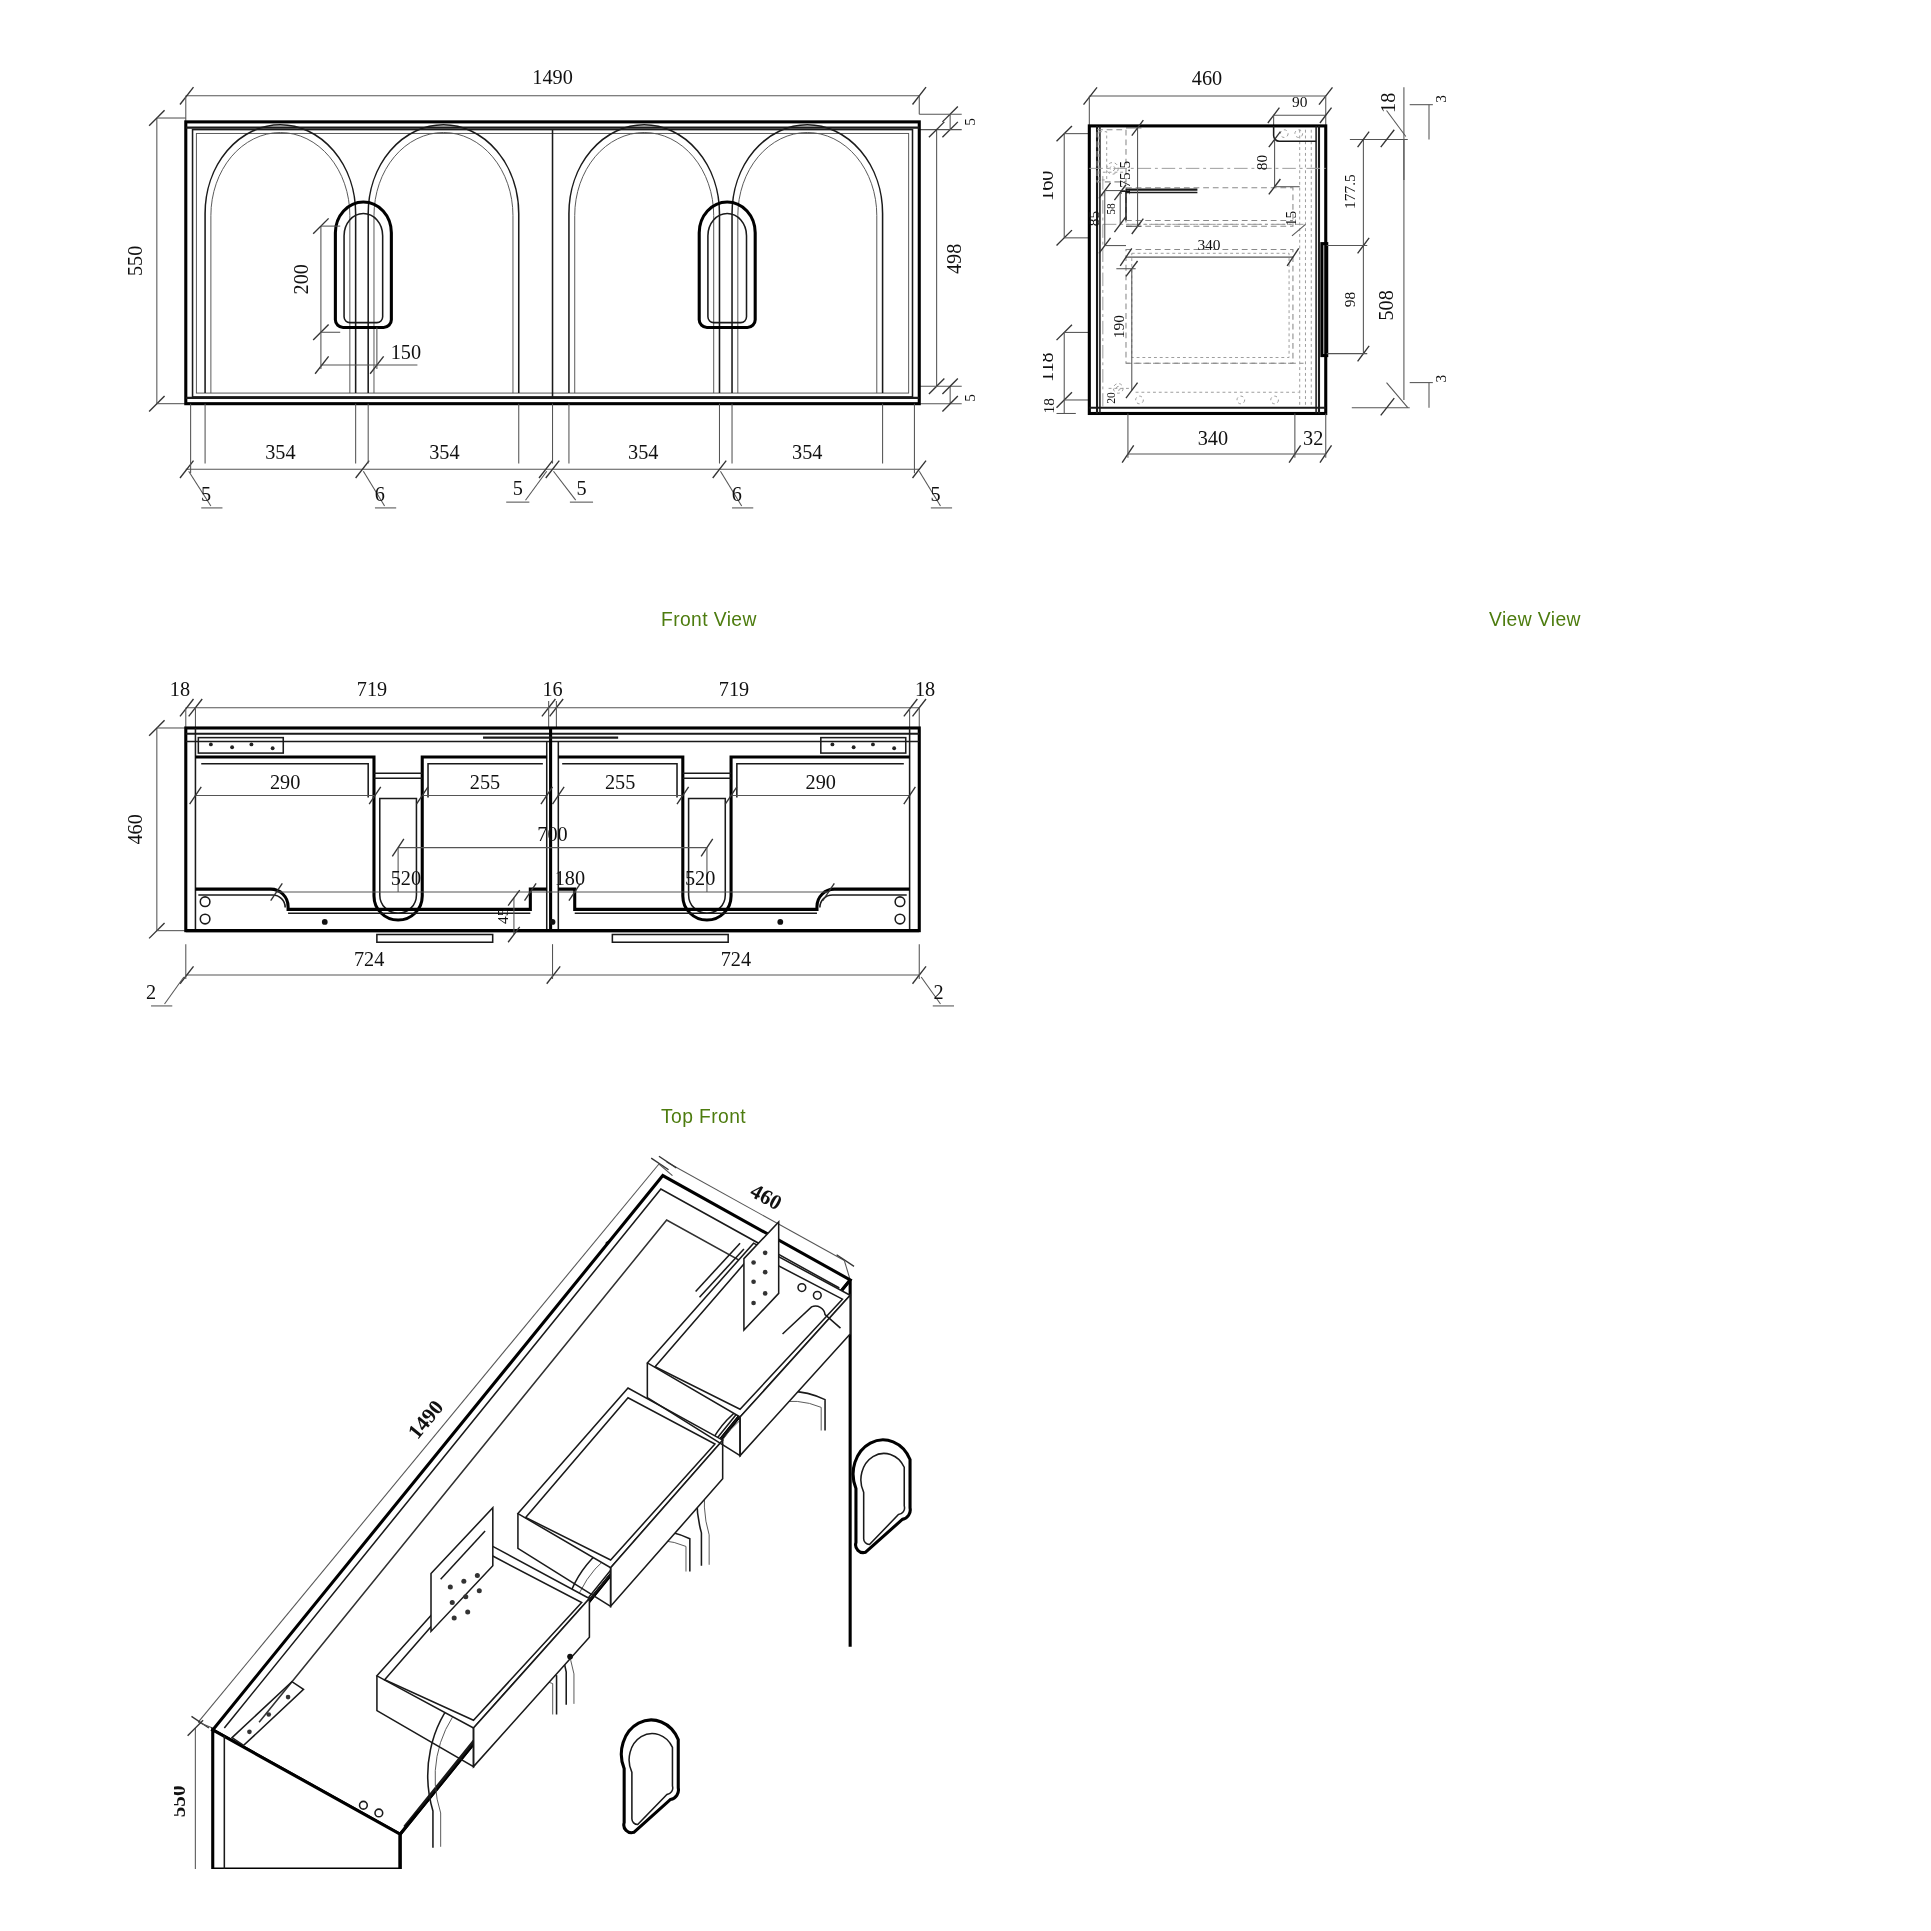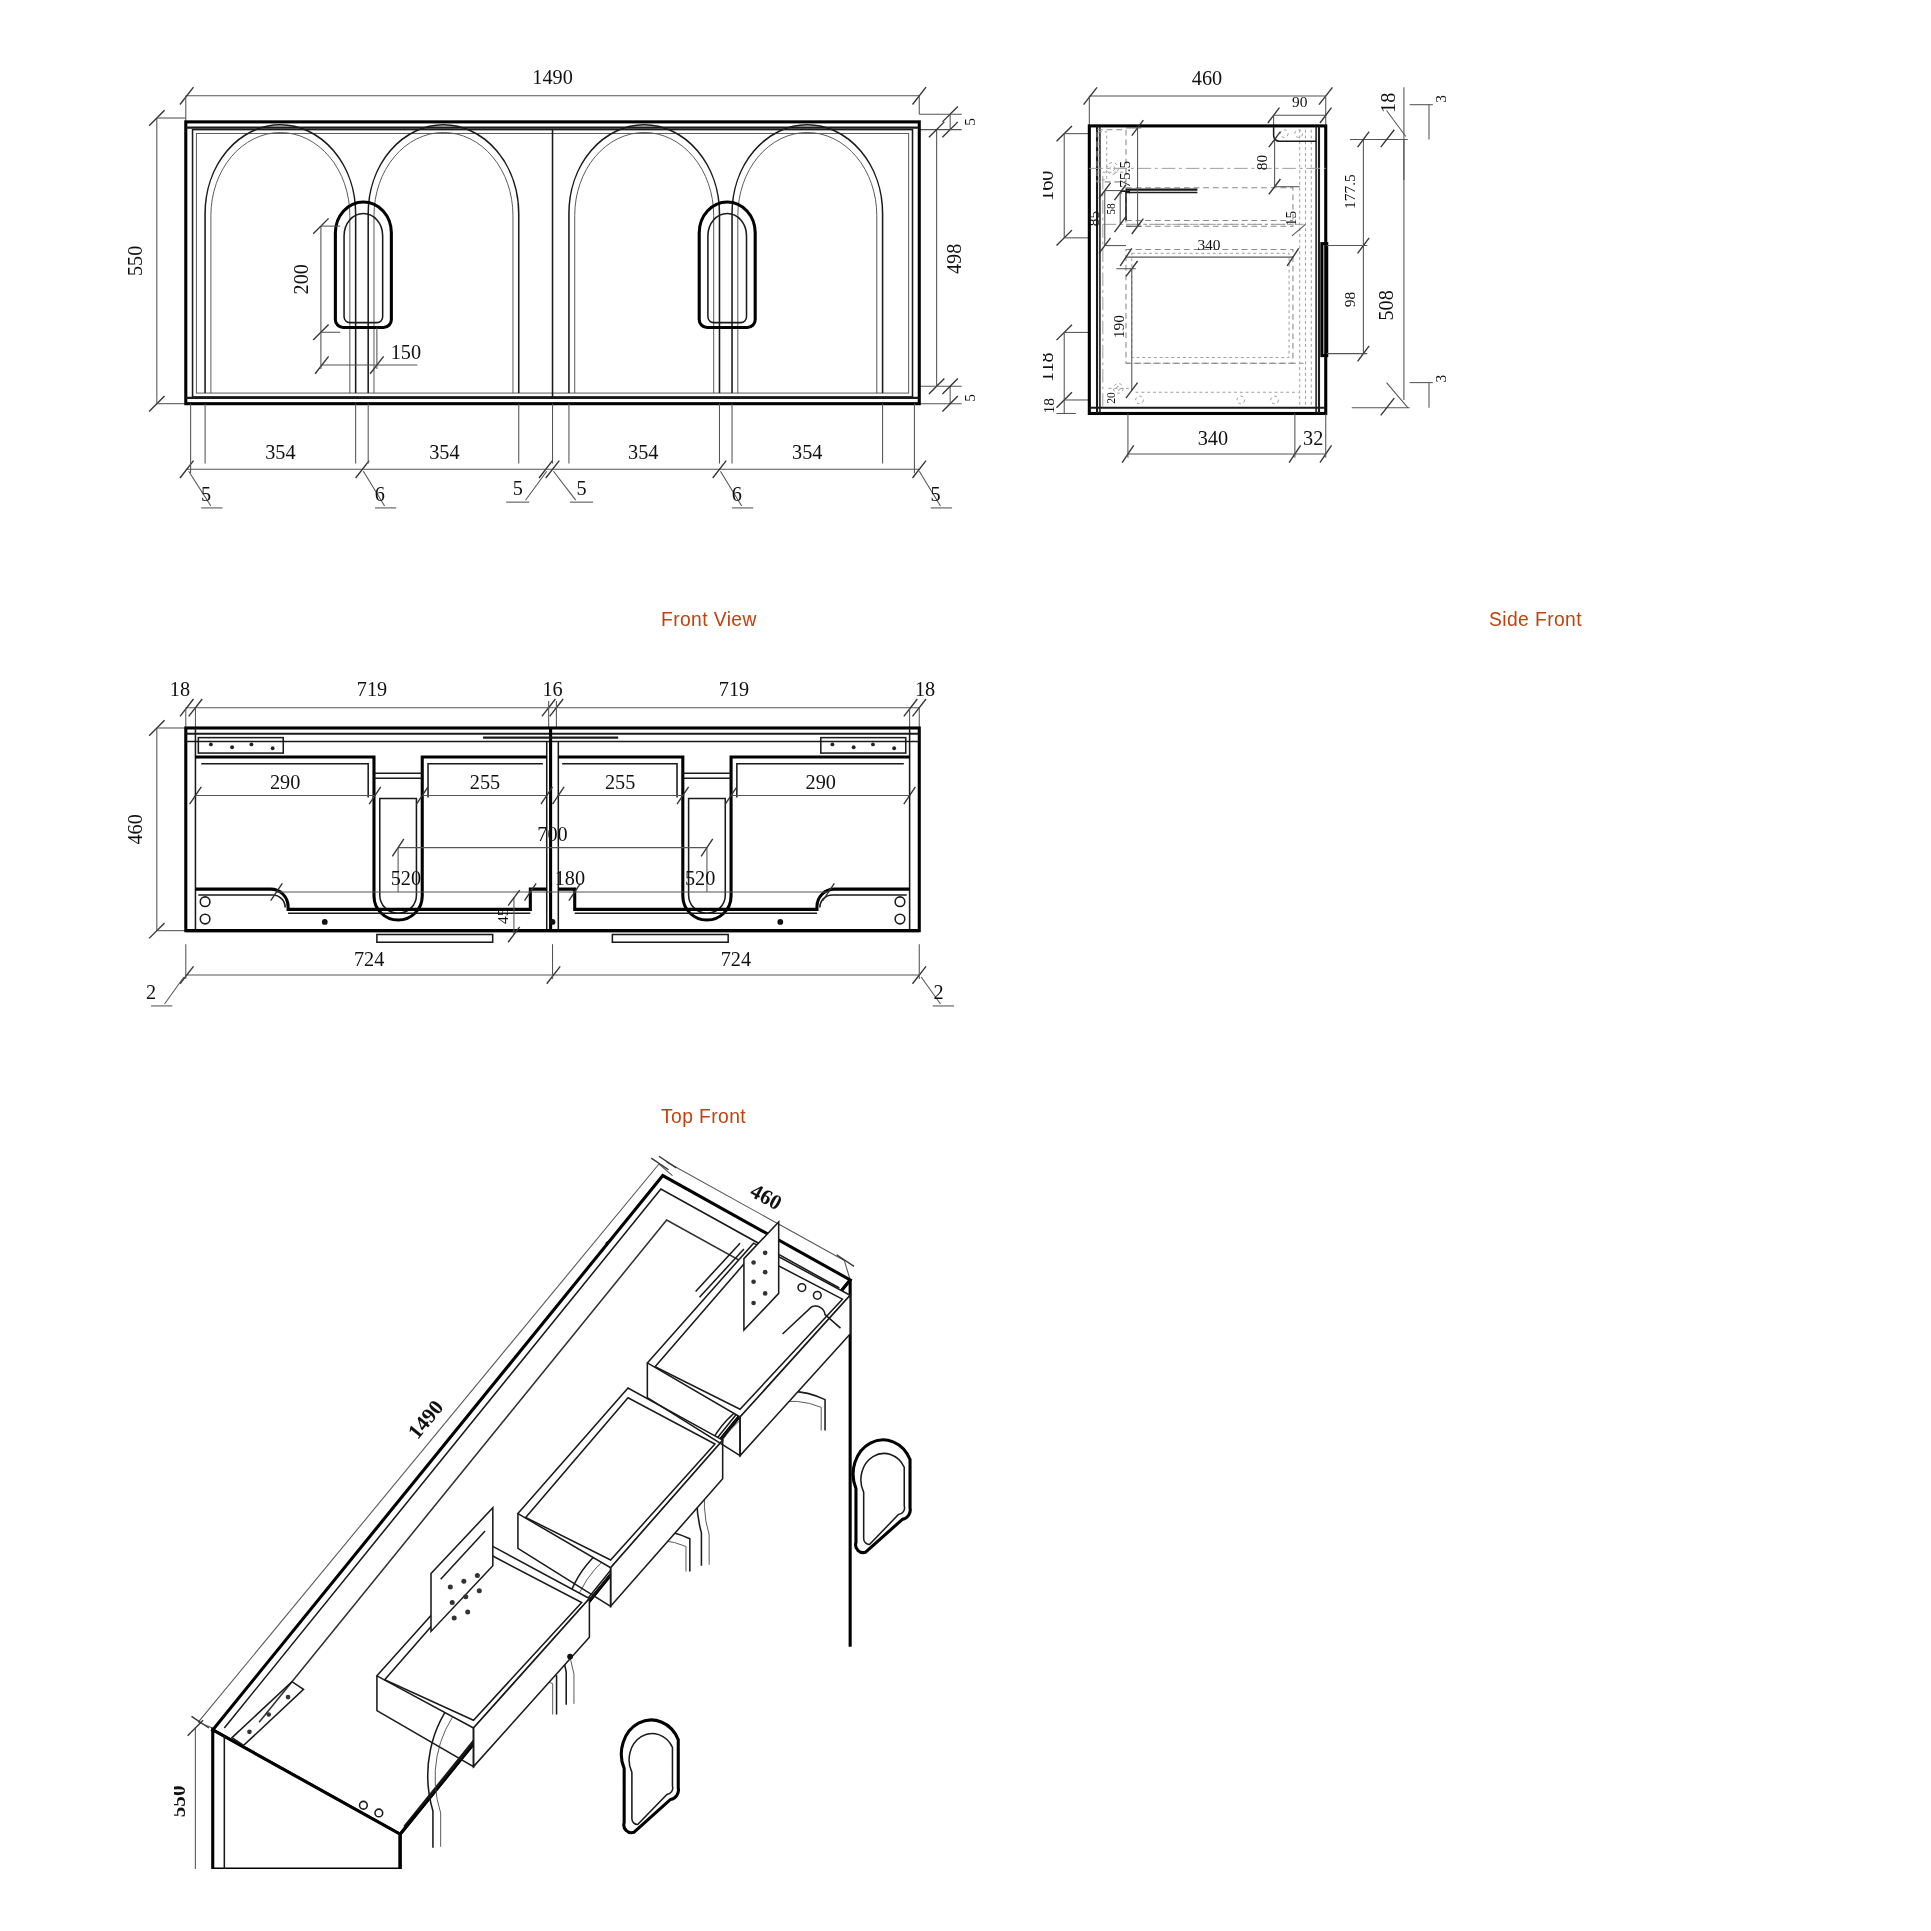--- a/index.html
+++ b/index.html
@@ -6,7 +6,7 @@
   body{width:1931px;height:1931px;position:relative;font-family:"Liberation Sans",sans-serif;color:#1a1a1a;overflow:hidden;}
   .sheet{position:absolute;inset:0;margin-top:25px;}
   svg{display:block;}
-  .view-label{position:absolute;font-family:"Liberation Sans",sans-serif;font-size:19.3px;color:#c2410c;letter-spacing:0.4px;white-space:nowrap;}
+  .view-label{position:absolute;font-family:"Liberation Sans",sans-serif;font-size:19.3px;color:#4d7c0f;letter-spacing:0.4px;white-space:nowrap;}
   
   .ln{stroke:#1a1a1a;fill:none;stroke-width:1.6;}
   .ln-th{stroke:#000;fill:none;stroke-width:3.2;}

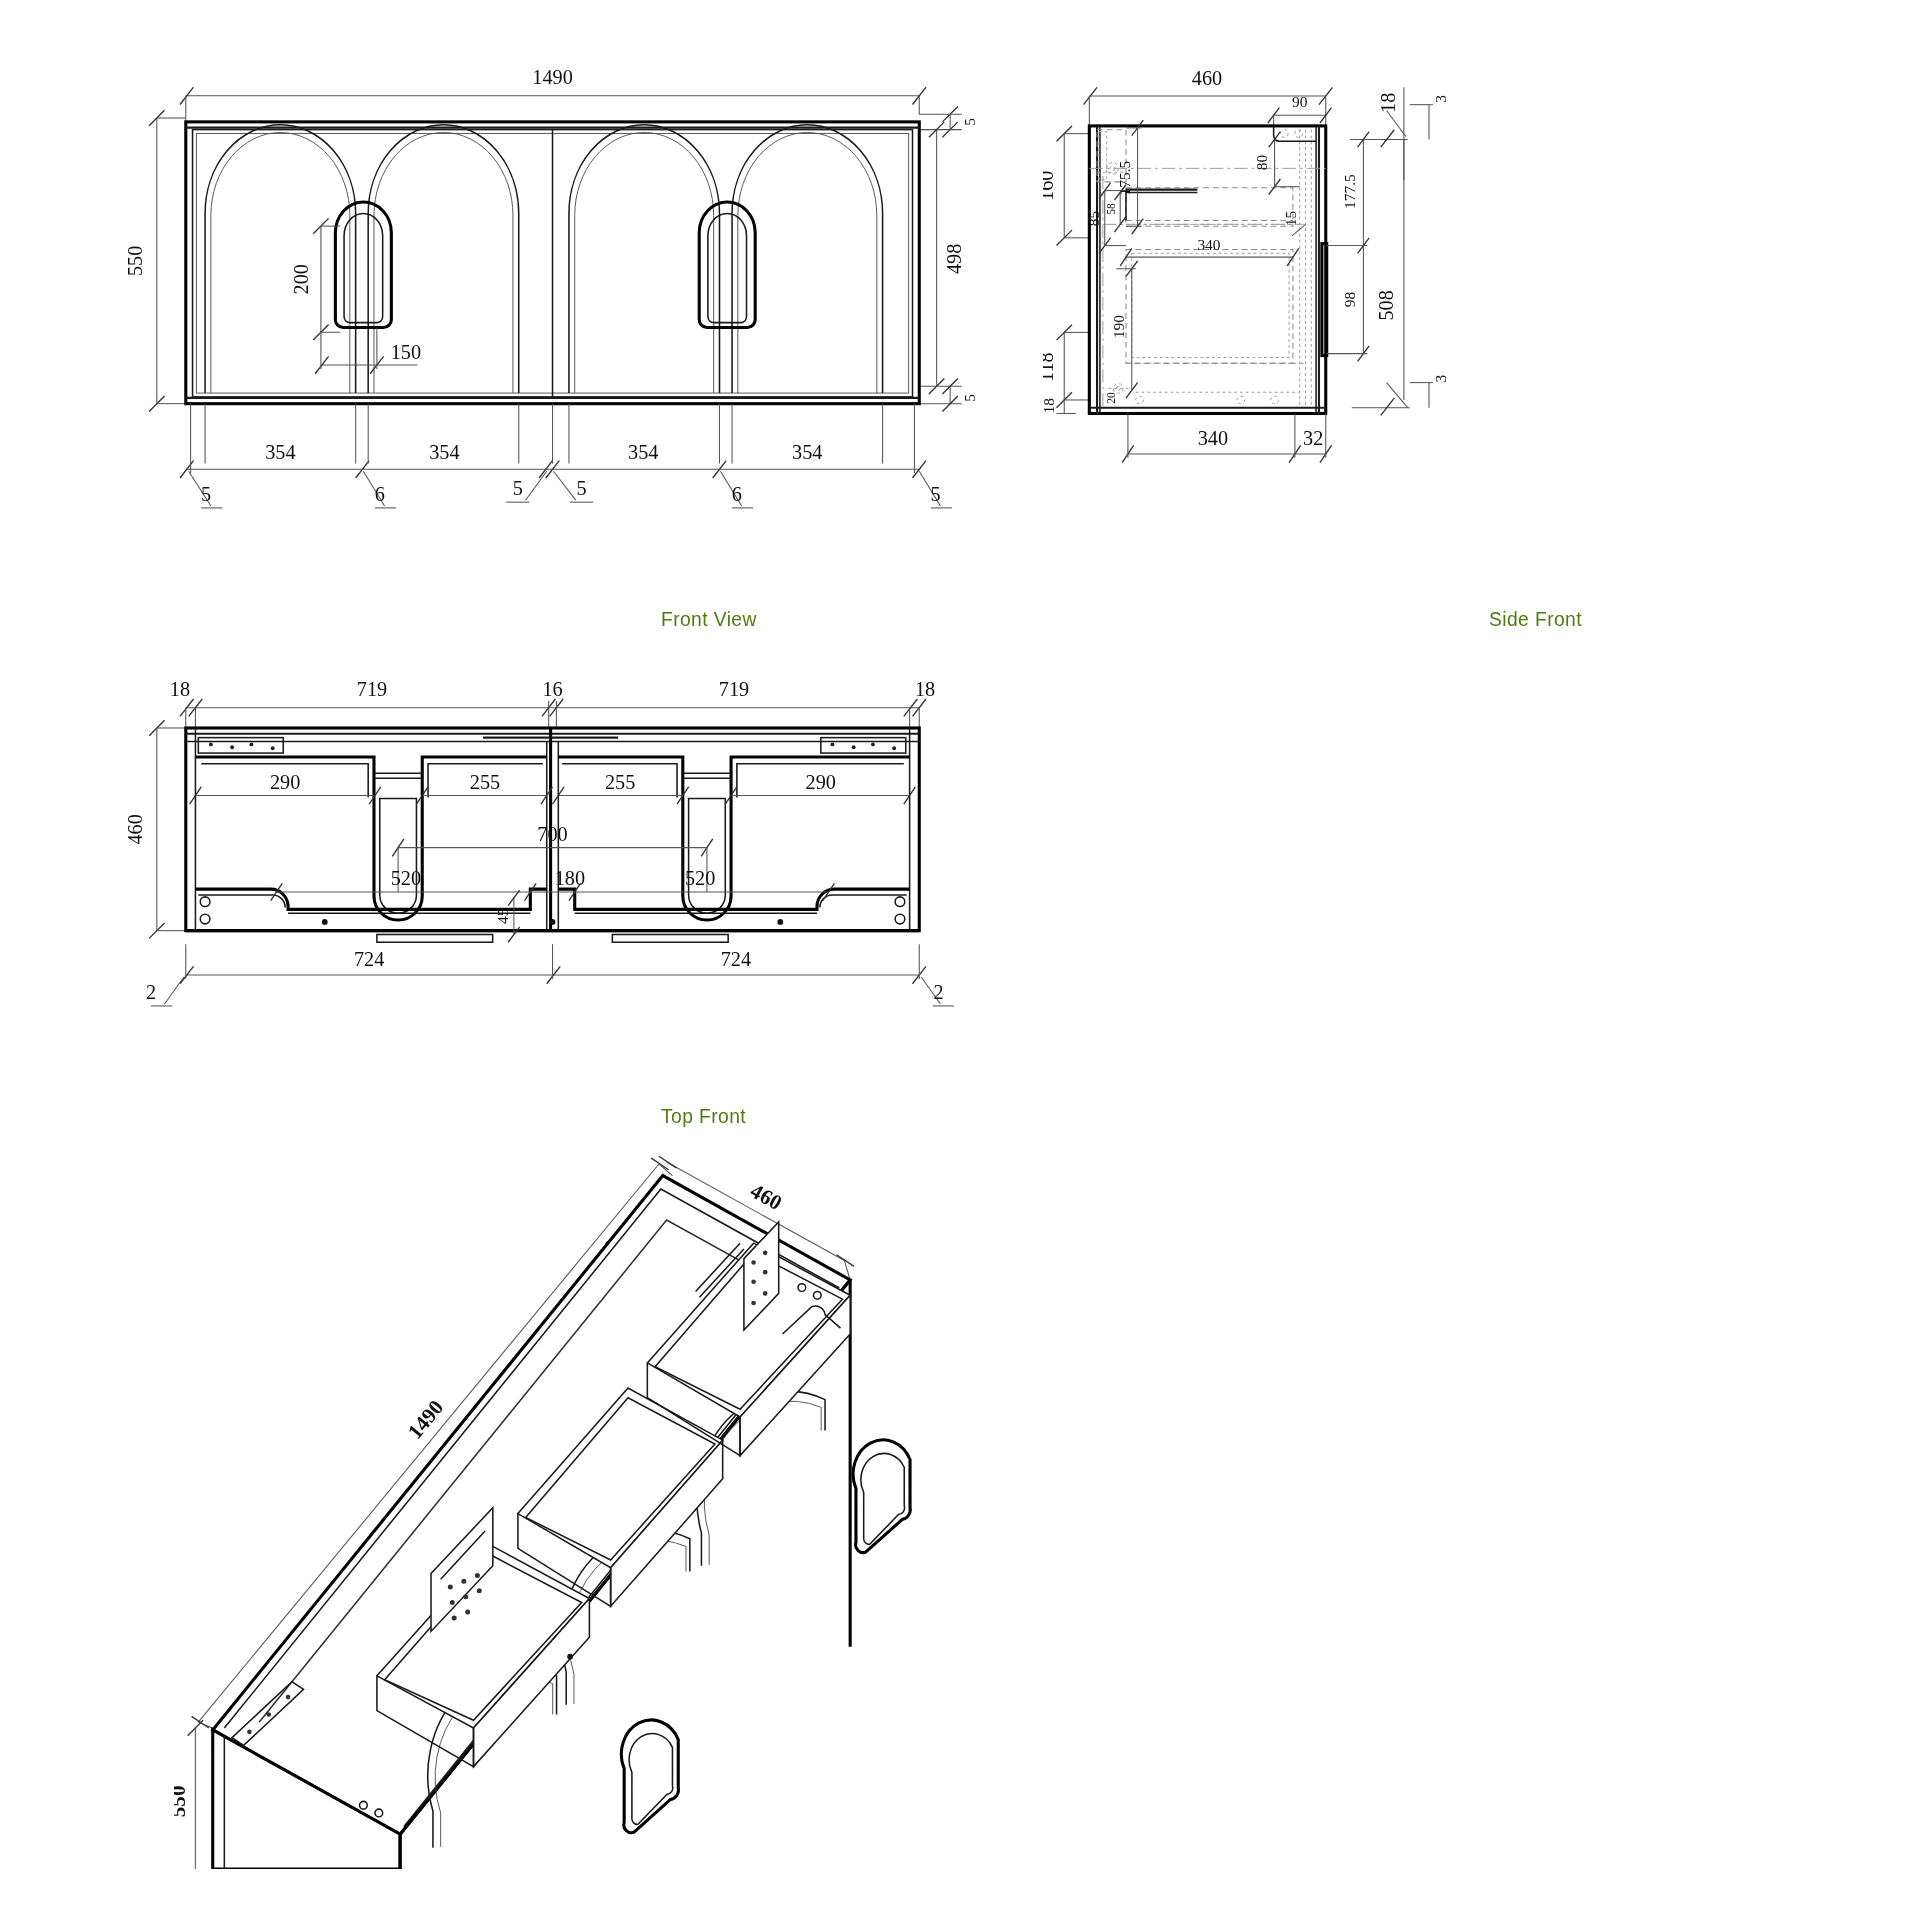--- a/index.html
+++ b/index.html
@@ -360,7 +360,7 @@
       <text class="d" x="280" y="390">32</text>
     </g>
   </svg>
-  <div class="view-label" style="left:1489px;top:584px;">Side Front</div>
+  <div class="view-label" style="left:1489px;top:584px;">View View</div>
 
   <svg width="1023" height="415" style="position:absolute;left:97px;top:647px;" viewBox="0 0 1060 430">
 

